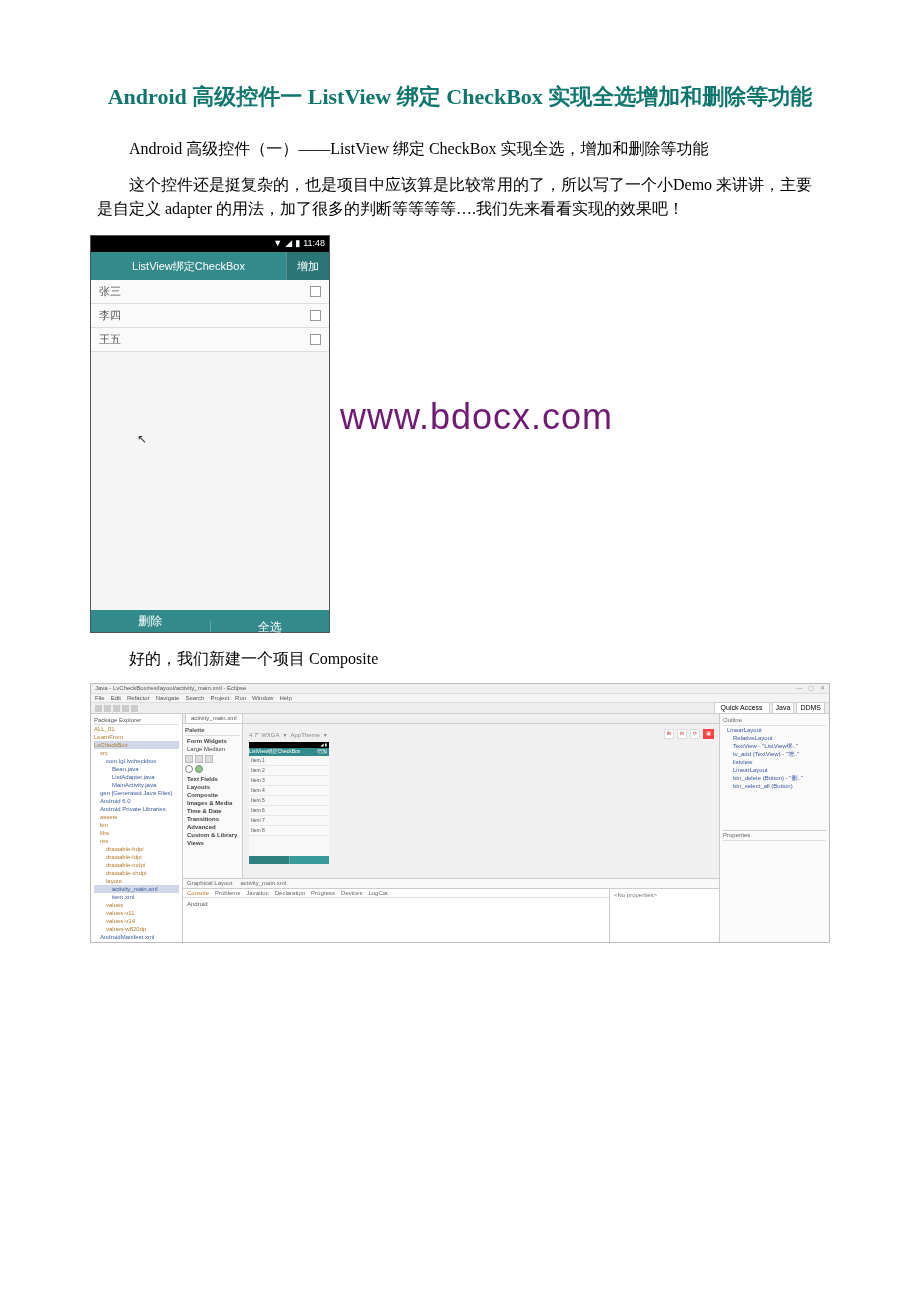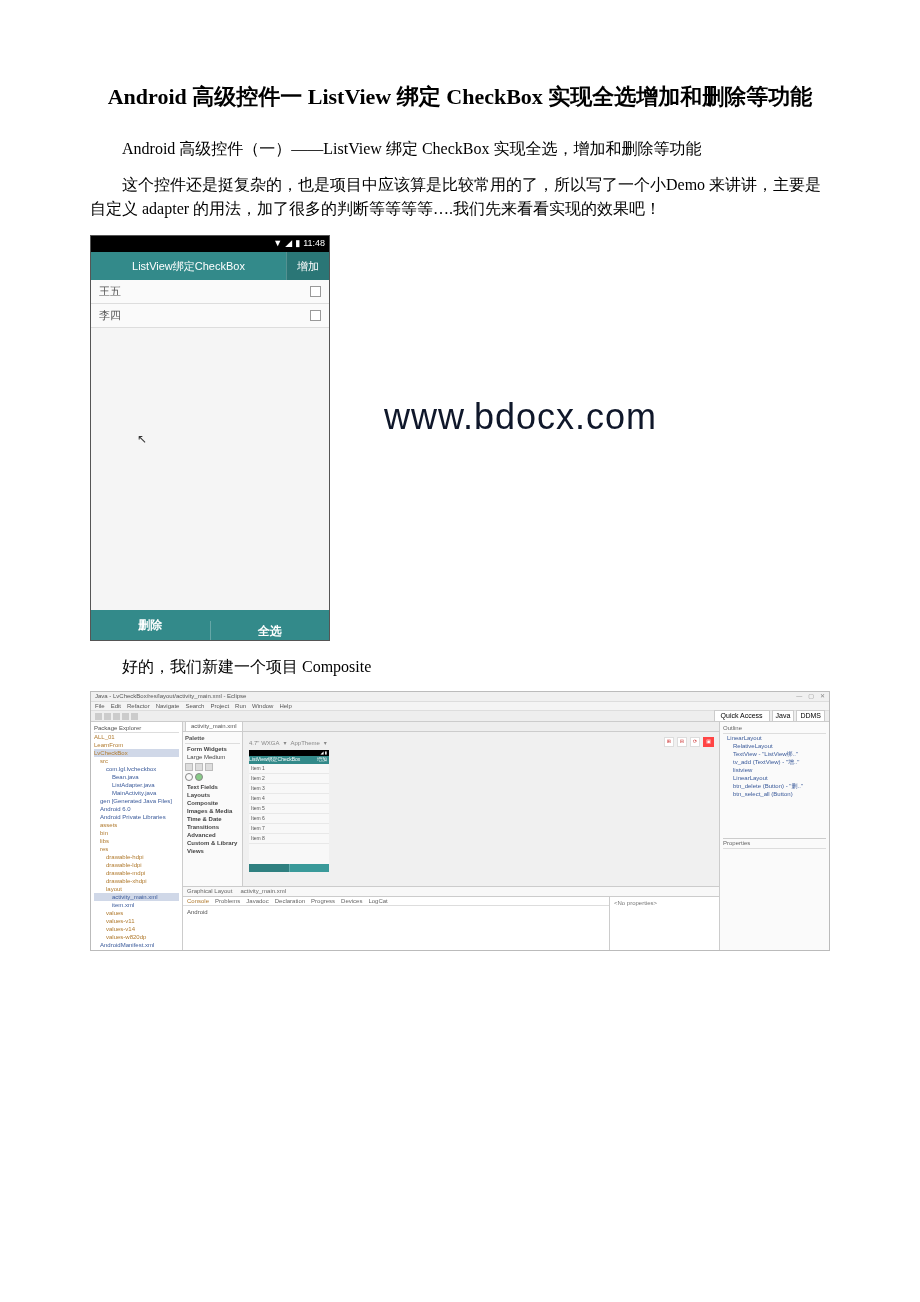--- a/index.html
+++ b/index.html
@@ -4,7 +4,7 @@
 <style>
   * { margin: 0; padding: 0; box-sizing: border-box; }
   body { font-family: "SimSun", "宋体", serif; background: #fff; width: 920px; margin: 0 auto; padding: 80px 90px 40px; color: #000; font-size: 16px; line-height: 1.5; }
-  .title { text-align: center; font-weight: bold; color: #000000; font-family: "Times New Roman", "SimSun", serif; font-size: 22px; margin-bottom: 24px; }
+  .title { text-align: center; font-weight: bold; color: #0f766e; font-family: "Times New Roman", "SimSun", serif; font-size: 22px; margin-bottom: 24px; }
   .para { margin: 12px 0; text-indent: 2em; }
   .phone { width: 240px; margin: 14px 0 14px 0; border: 1px solid #555; background: #f5f5f5; font-family: Arial, sans-serif; }
   .statusbar { height: 16px; background: #000; color: #fff; font-size: 9px; display: flex; justify-content: flex-end; align-items: center; padding: 0 4px; gap: 3px; }

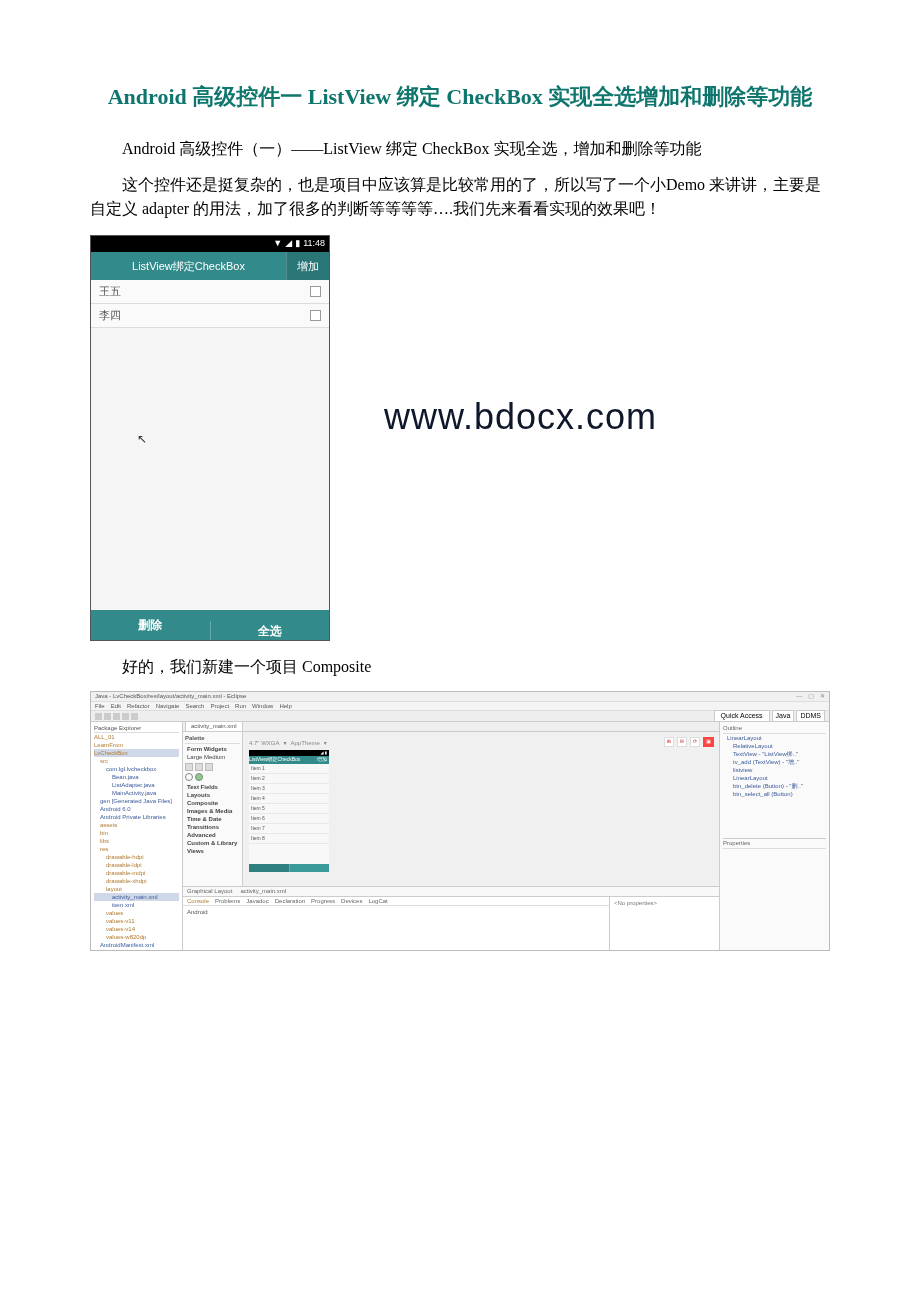--- a/index.html
+++ b/index.html
@@ -5,7 +5,7 @@
   * { margin: 0; padding: 0; box-sizing: border-box; }
   body { font-family: "SimSun", "宋体", serif; background: #fff; width: 920px; margin: 0 auto; padding: 80px 90px 40px; color: #000; font-size: 16px; line-height: 1.5; }
   .title { text-align: center; font-weight: bold; color: #0f766e; font-family: "Times New Roman", "SimSun", serif; font-size: 22px; margin-bottom: 24px; }
-  .para { margin: 12px 0; text-indent: 2em; }
+  .para { margin: 12px 7px; text-indent: 2em; }
   .phone { width: 240px; margin: 14px 0 14px 0; border: 1px solid #555; background: #f5f5f5; font-family: Arial, sans-serif; }
   .statusbar { height: 16px; background: #000; color: #fff; font-size: 9px; display: flex; justify-content: flex-end; align-items: center; padding: 0 4px; gap: 3px; }
   .wifi-icon, .sig-icon, .bat-icon { display: inline-block; }

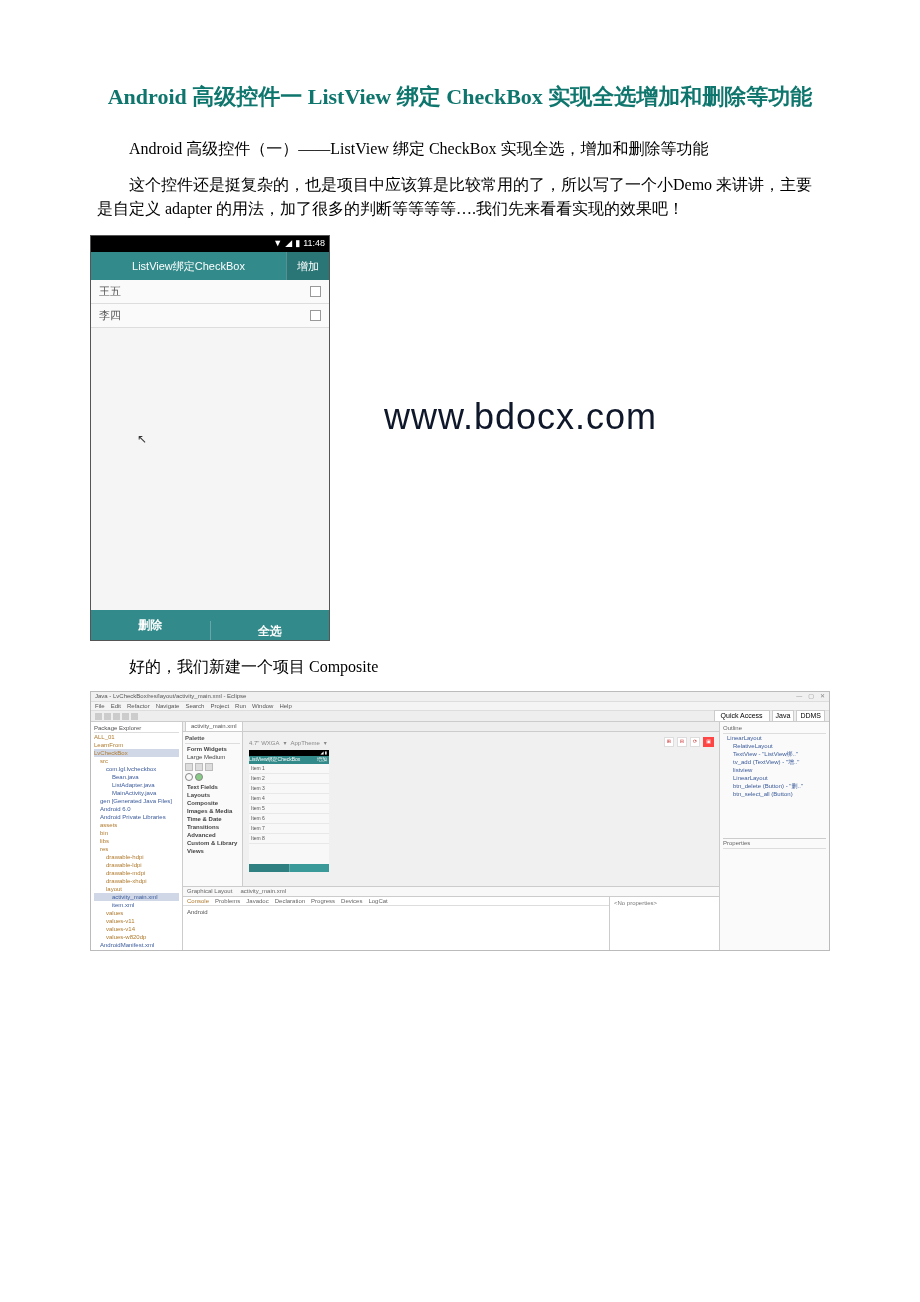--- a/index.html
+++ b/index.html
@@ -97,6 +97,10 @@
     </div>
     <div class="listarea">
       <div class="listrow">
+        <span class="name">张三</span>
+        <span class="chk"></span>
+      </div>
+      <div class="listrow">
         <span class="name">王五</span>
         <span class="chk"></span>
       </div>

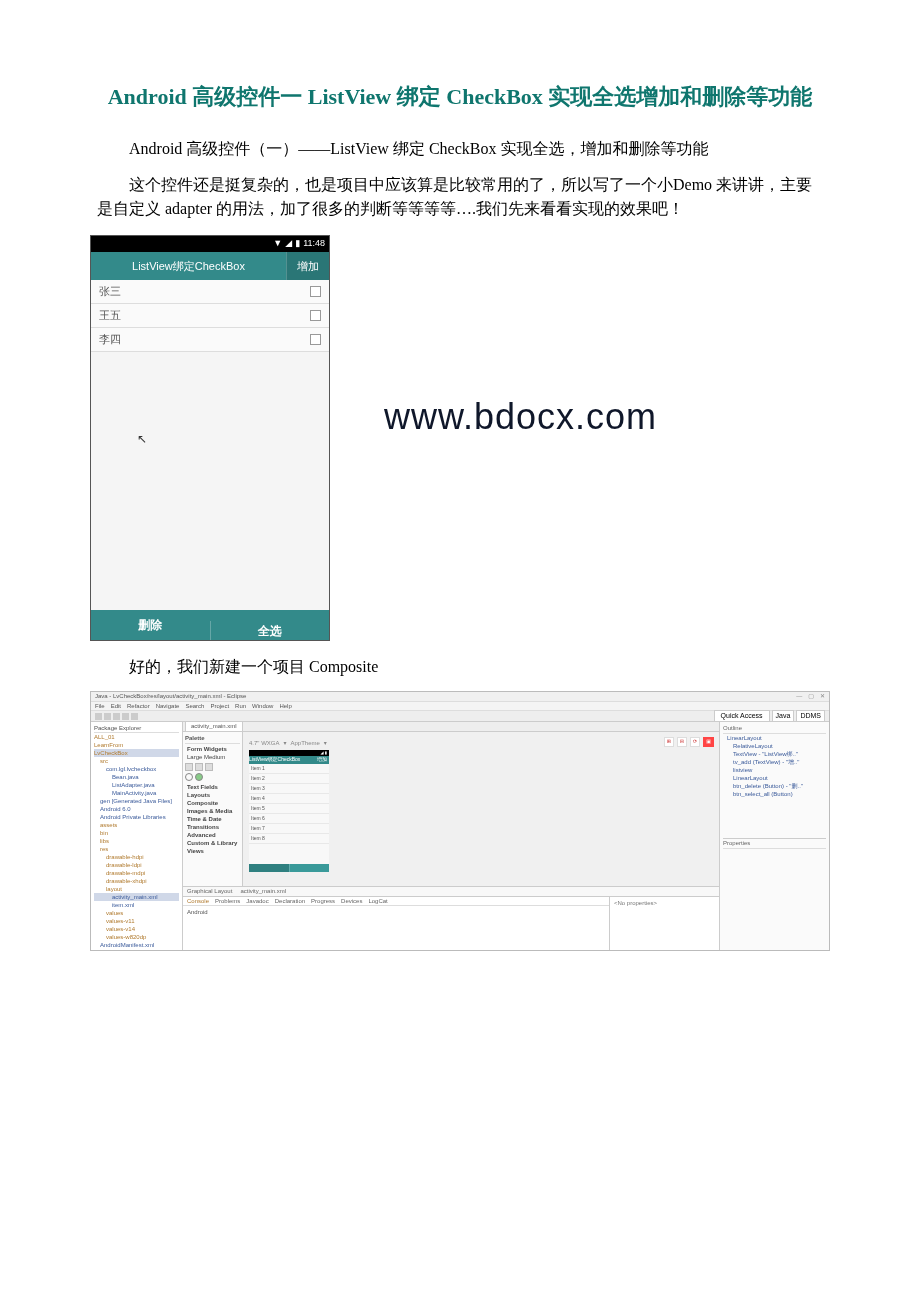--- a/index.html
+++ b/index.html
@@ -101,11 +101,11 @@
         <span class="chk"></span>
       </div>
       <div class="listrow">
+        <span class="name">李四</span>
+        <span class="chk"></span>
+      </div>
+      <div class="listrow">
         <span class="name">王五</span>
-        <span class="chk"></span>
-      </div>
-      <div class="listrow">
-        <span class="name">李四</span>
         <span class="chk"></span>
       </div>
       <span class="cursor">↖</span>

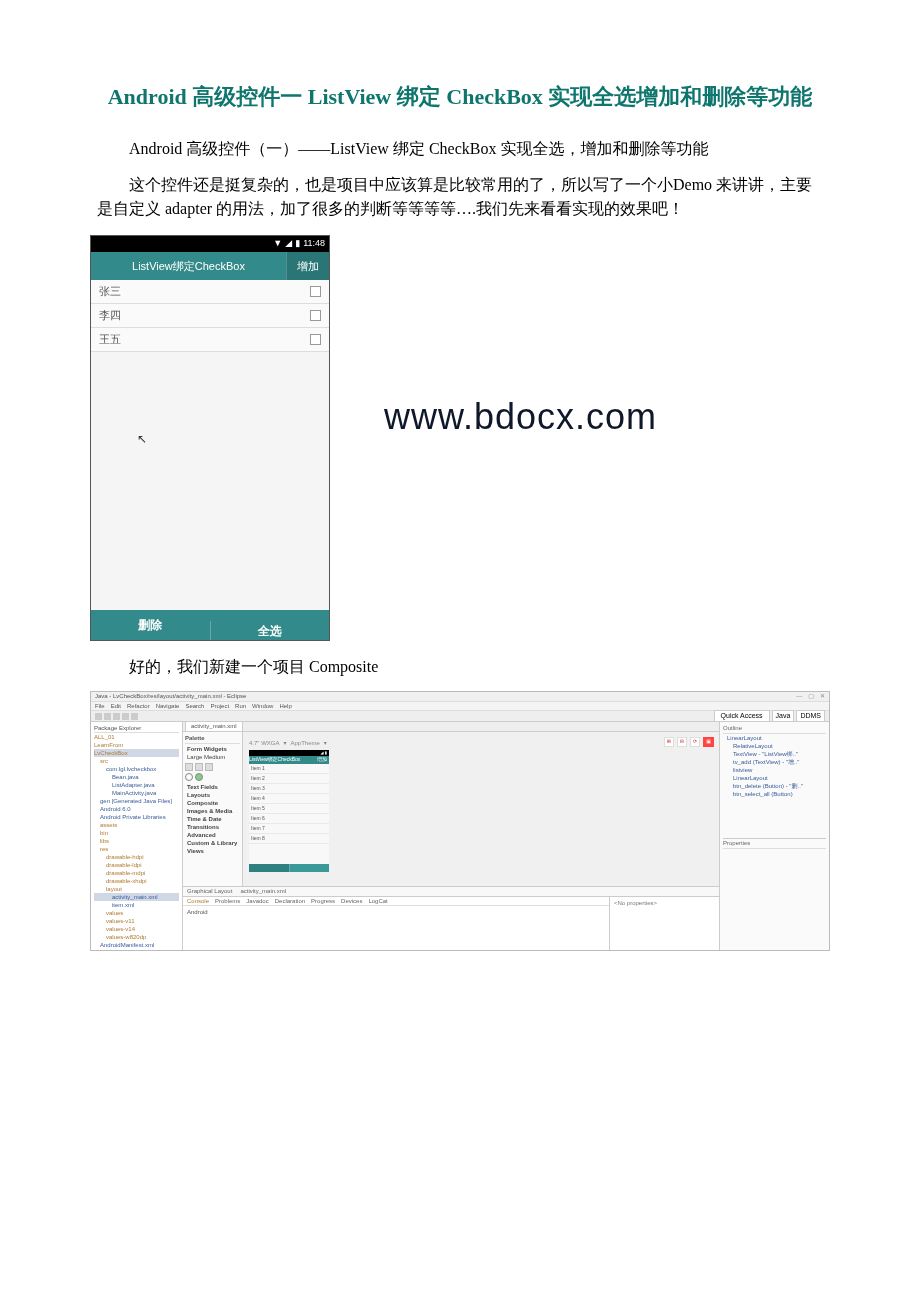--- a/index.html
+++ b/index.html
@@ -20,7 +20,7 @@
   .footerbar { height: 30px; background: #338a8a; display: flex; color: #fff; font-size: 12px; font-weight: bold; }
   .fbtn { flex: 1; display: flex; align-items: center; justify-content: center; }
   .fbtn + .fbtn { border-left: 1px solid rgba(255,255,255,0.25); margin-top: 11px; }
-  .watermark { position: absolute; color: #0f172a; font-size: 36px; font-family: Arial; left: 250px; top: 155px; letter-spacing: 1px; pointer-events: none; margin-left: 44px; }
+  .watermark { position: absolute; color: #701a75; font-size: 36px; font-family: Arial; left: 250px; top: 155px; letter-spacing: 1px; pointer-events: none; }
   .section1 { position: relative; }
   .ide { width: 740px; height: 260px; border: 1px solid #bbb; font-family: Arial, sans-serif; font-size: 7px; background: #f8f8f8; margin-top: 4px; display: flex; flex-direction: column; }
   .ide-titlebar { height: 10px; background: #f0f0f0; border-bottom: 1px solid #ddd; display: flex; align-items: center; padding: 0 4px; color: #555; font-size: 6px; }

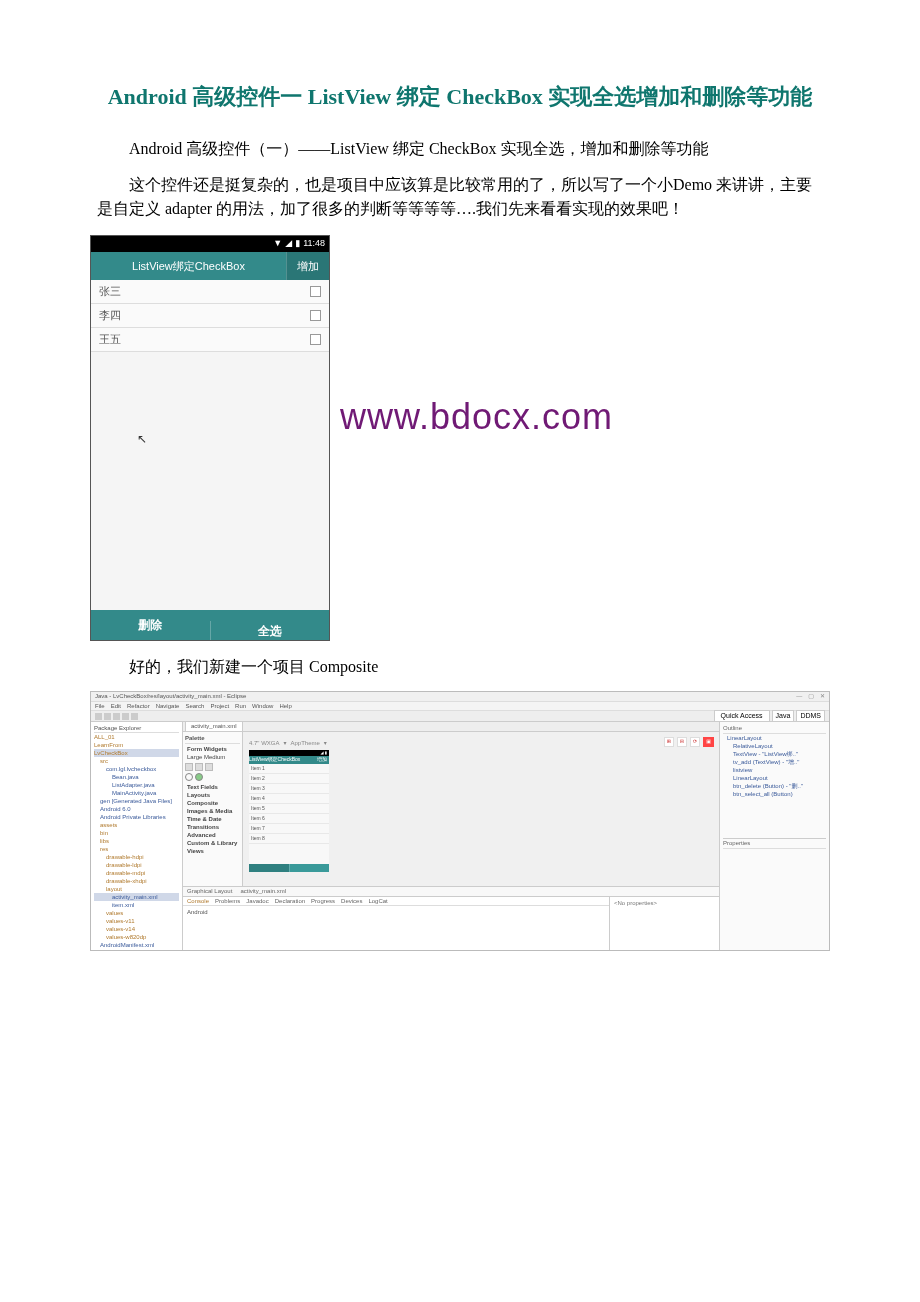--- a/index.html
+++ b/index.html
@@ -17,7 +17,7 @@
   .listrow .name { flex: 1; color: #555; }
   .chk { width: 11px; height: 11px; border: 1px solid #999; background: #fff; }
   .cursor { position: absolute; left: 46px; top: 150px; font-size: 12px; color: #333; }
-  .footerbar { height: 30px; background: #338a8a; display: flex; color: #fff; font-size: 12px; font-weight: bold; }
+  .footerbar { height: 22px; background: #338a8a; display: flex; color: #fff; font-size: 12px; }
   .fbtn { flex: 1; display: flex; align-items: center; justify-content: center; }
   .fbtn + .fbtn { border-left: 1px solid rgba(255,255,255,0.25); margin-top: 11px; }
   .watermark { position: absolute; color: #701a75; font-size: 36px; font-family: Arial; left: 250px; top: 155px; letter-spacing: 1px; pointer-events: none; }

